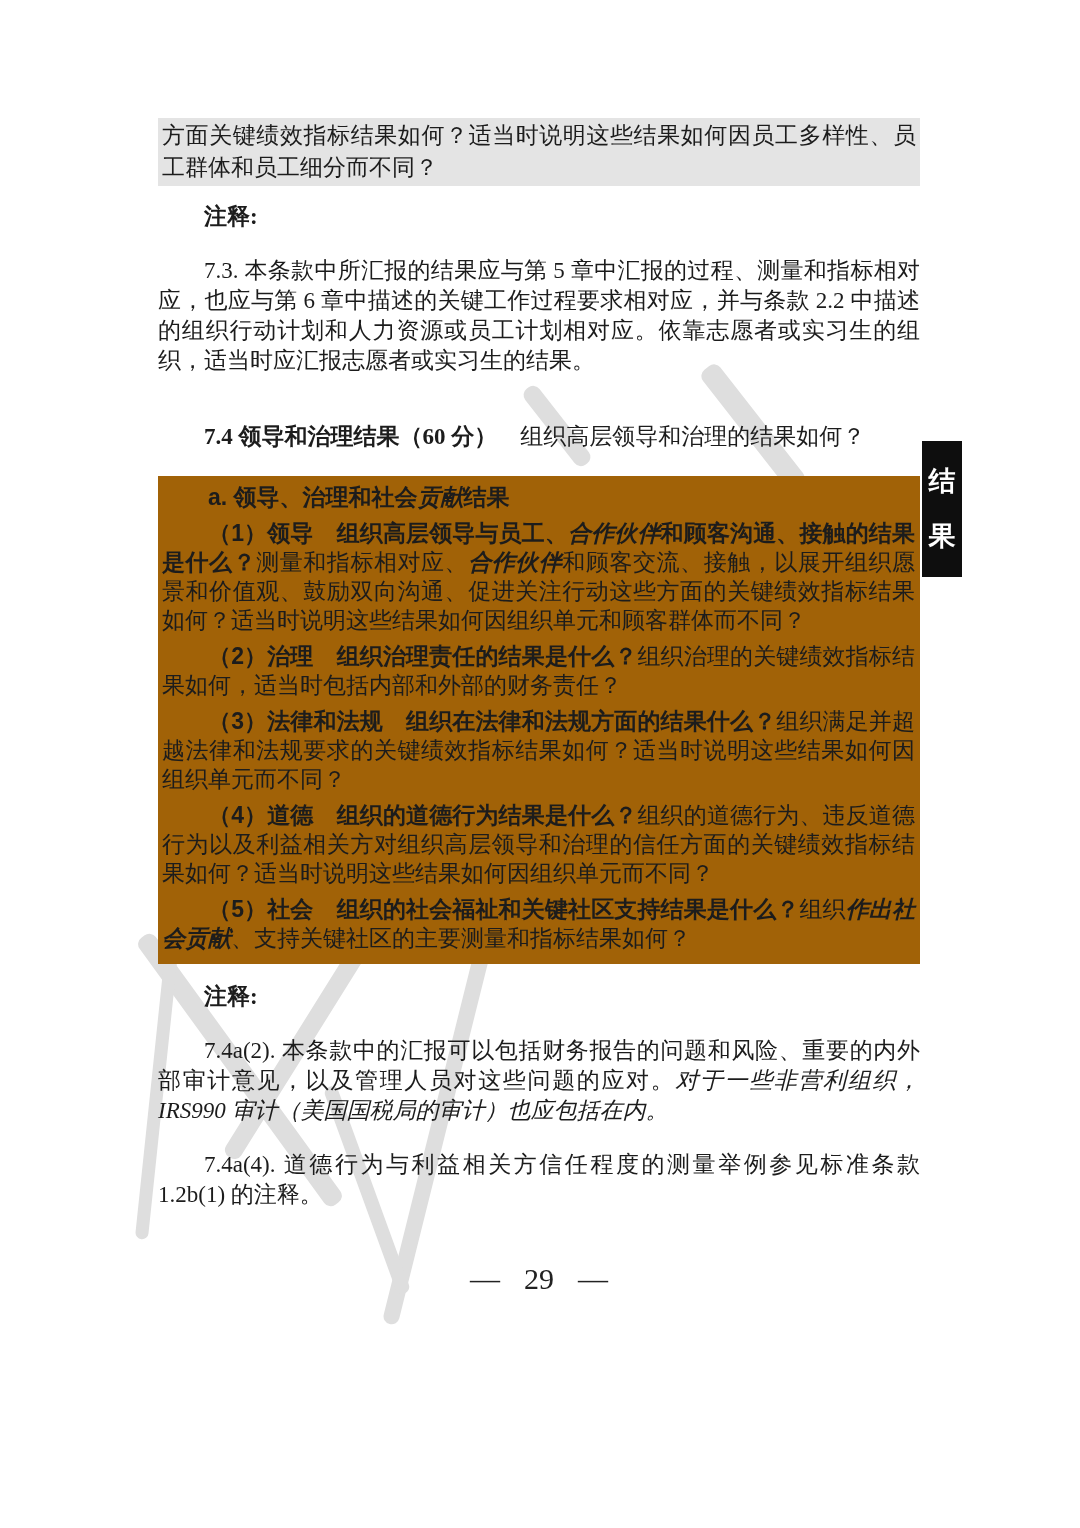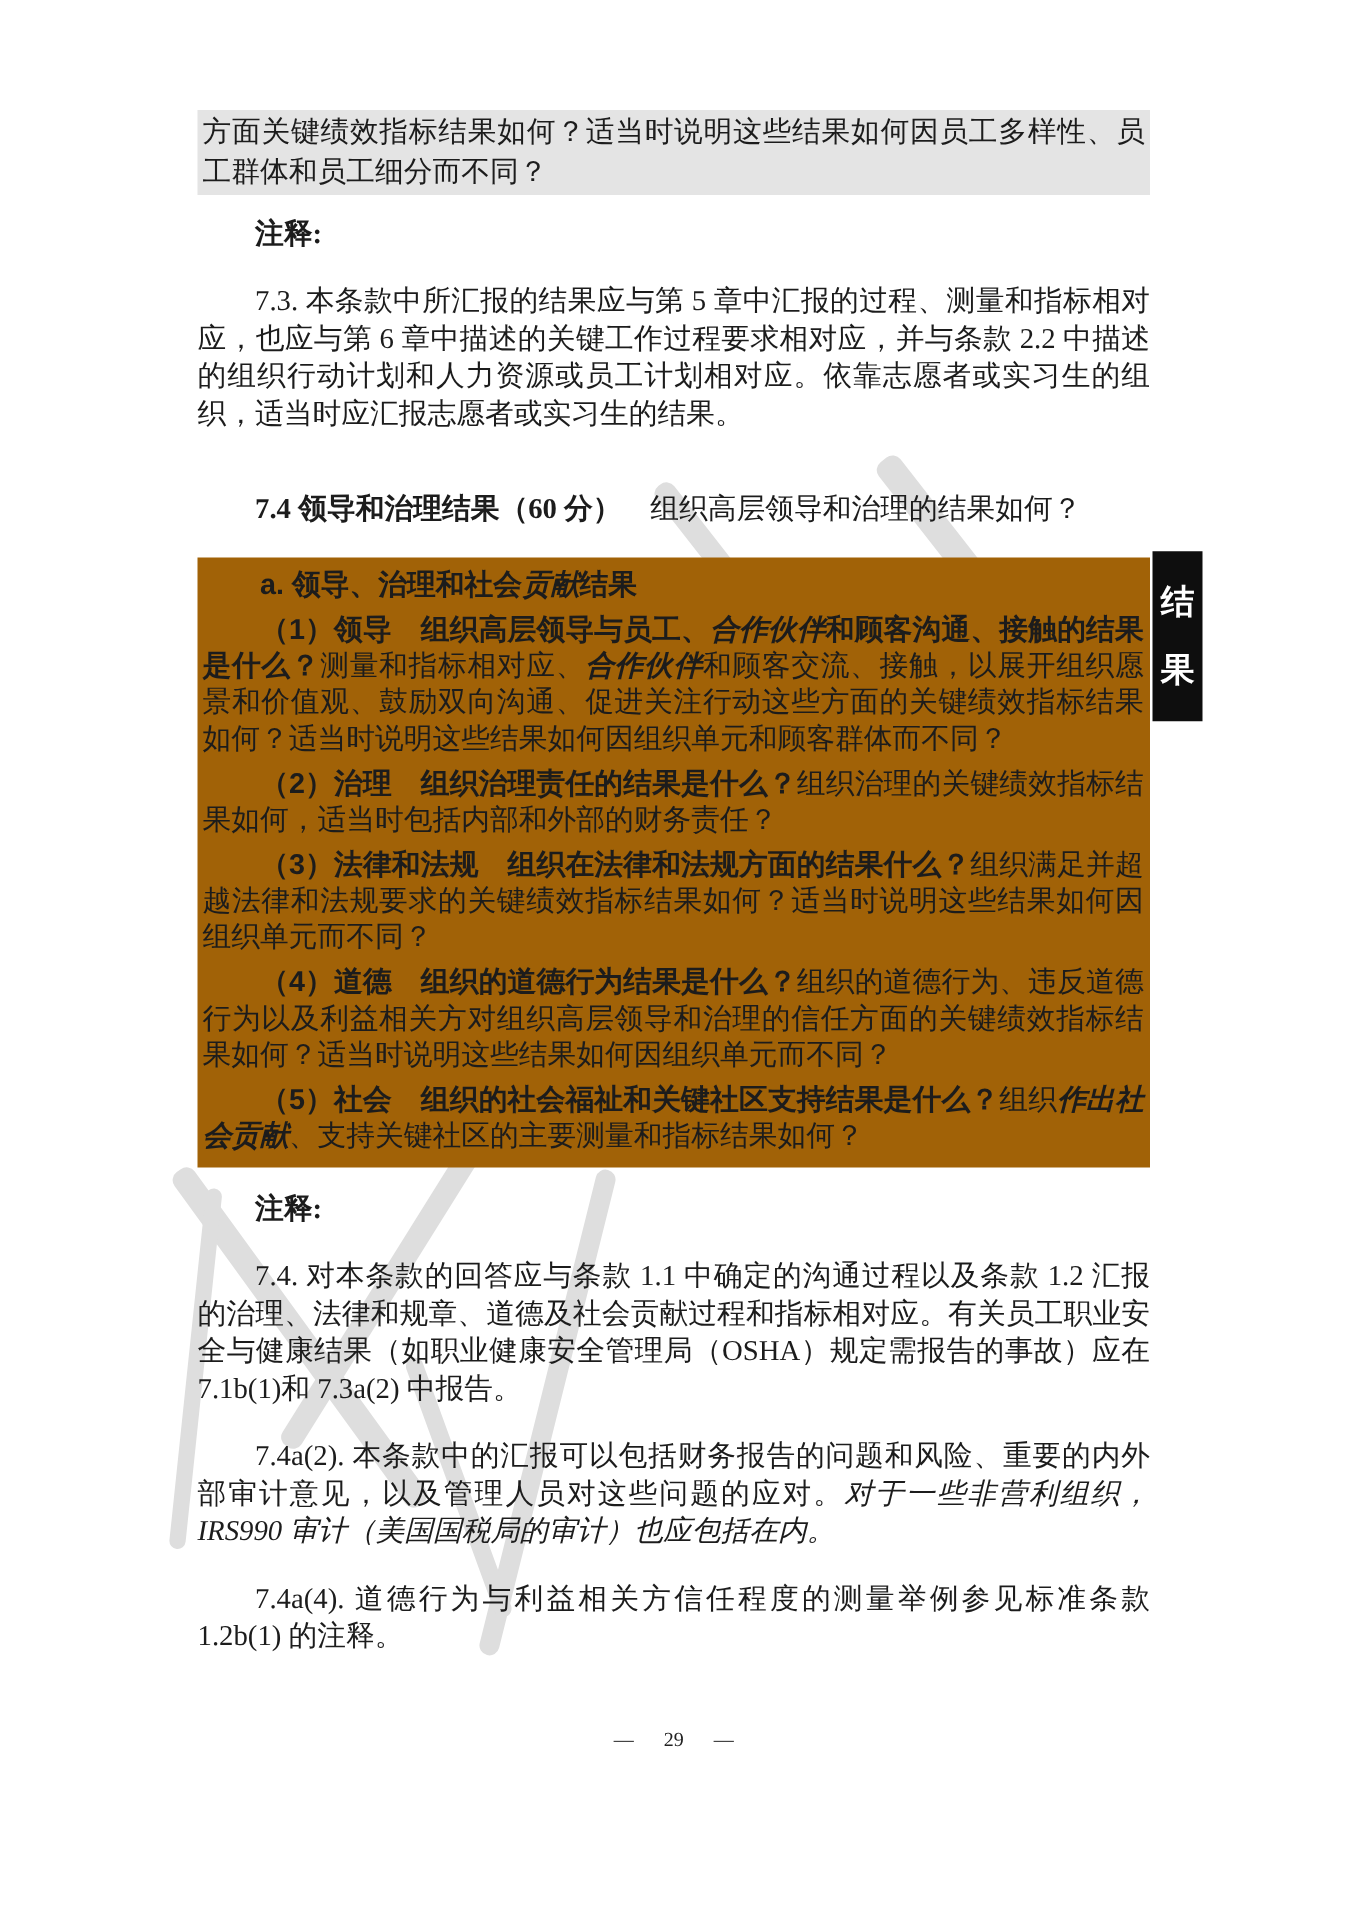--- a/index.html
+++ b/index.html
@@ -30,7 +30,7 @@
     left: 158px;
     top: 0;
     width: 762px;
-    padding-top: 88px;
+    padding-top: 118px;
     z-index: 1;
     font-size: 23px;
     line-height: 30px;

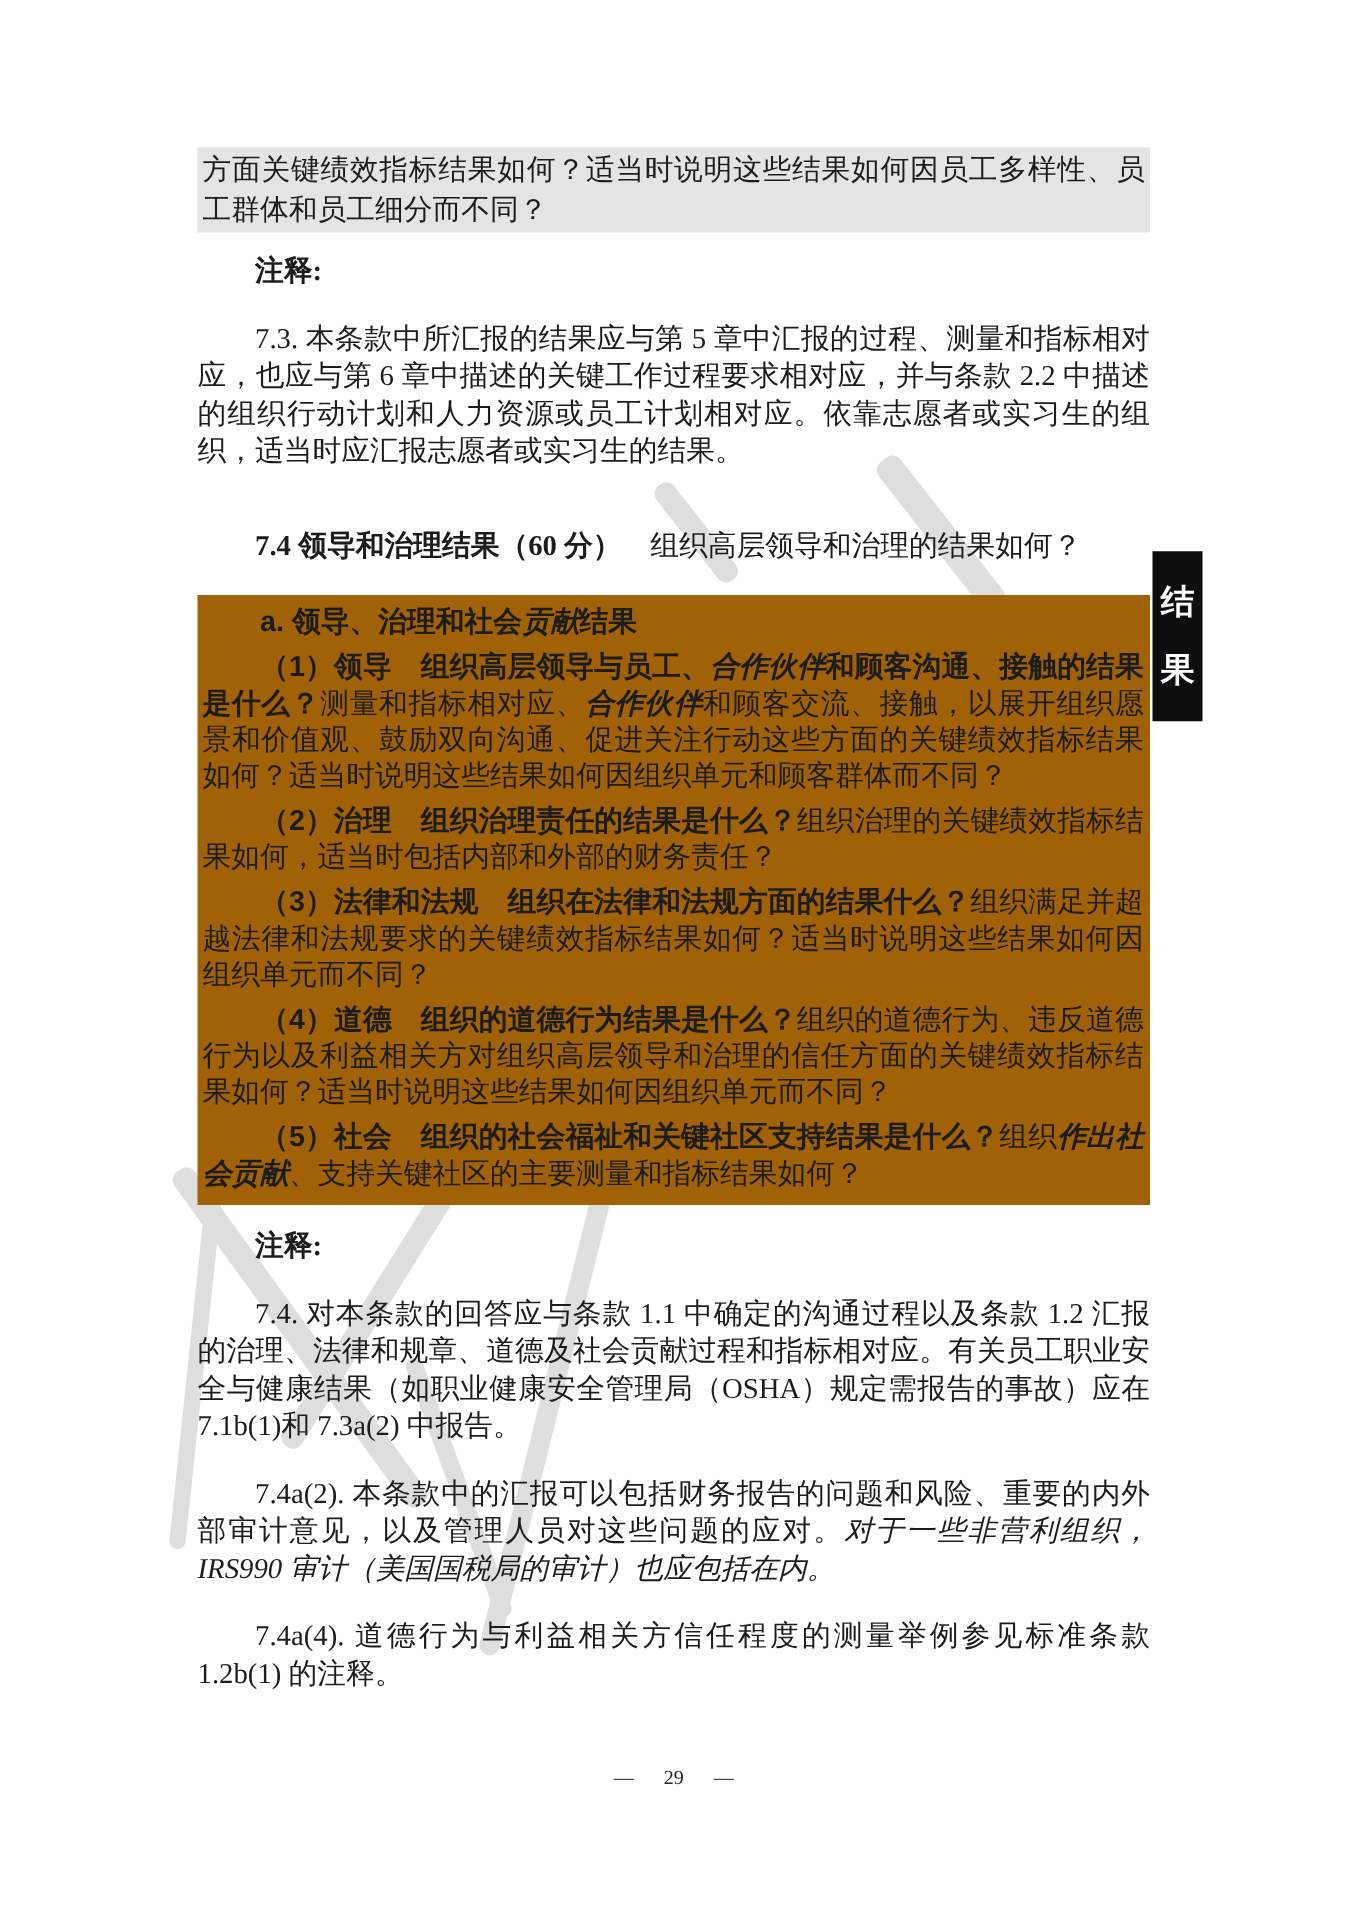--- a/index.html
+++ b/index.html
@@ -128,7 +128,6 @@
 
     <p class="note-label note-label-2">注释:</p>
 
-    <p class="para">7.4. 对本条款的回答应与条款 1.1 中确定的沟通过程以及条款 1.2 汇报的治理、法律和规章、道德及社会贡献过程和指标相对应。有关员工职业安全与健康结果（如职业健康安全管理局（OSHA）规定需报告的事故）应在 7.1b(1)和 7.3a(2) 中报告。</p>
 
     <p class="para"><span>7.4a(2). 本条款中的汇报可以包括财务报告的问题和风险、重要的内外部审计意见，以及管理人员对这些问题的应对。</span><span class="i">对于一些非营利组织，IRS990 审计（美国国税局的审计）也应包括在内。</span></p>
 

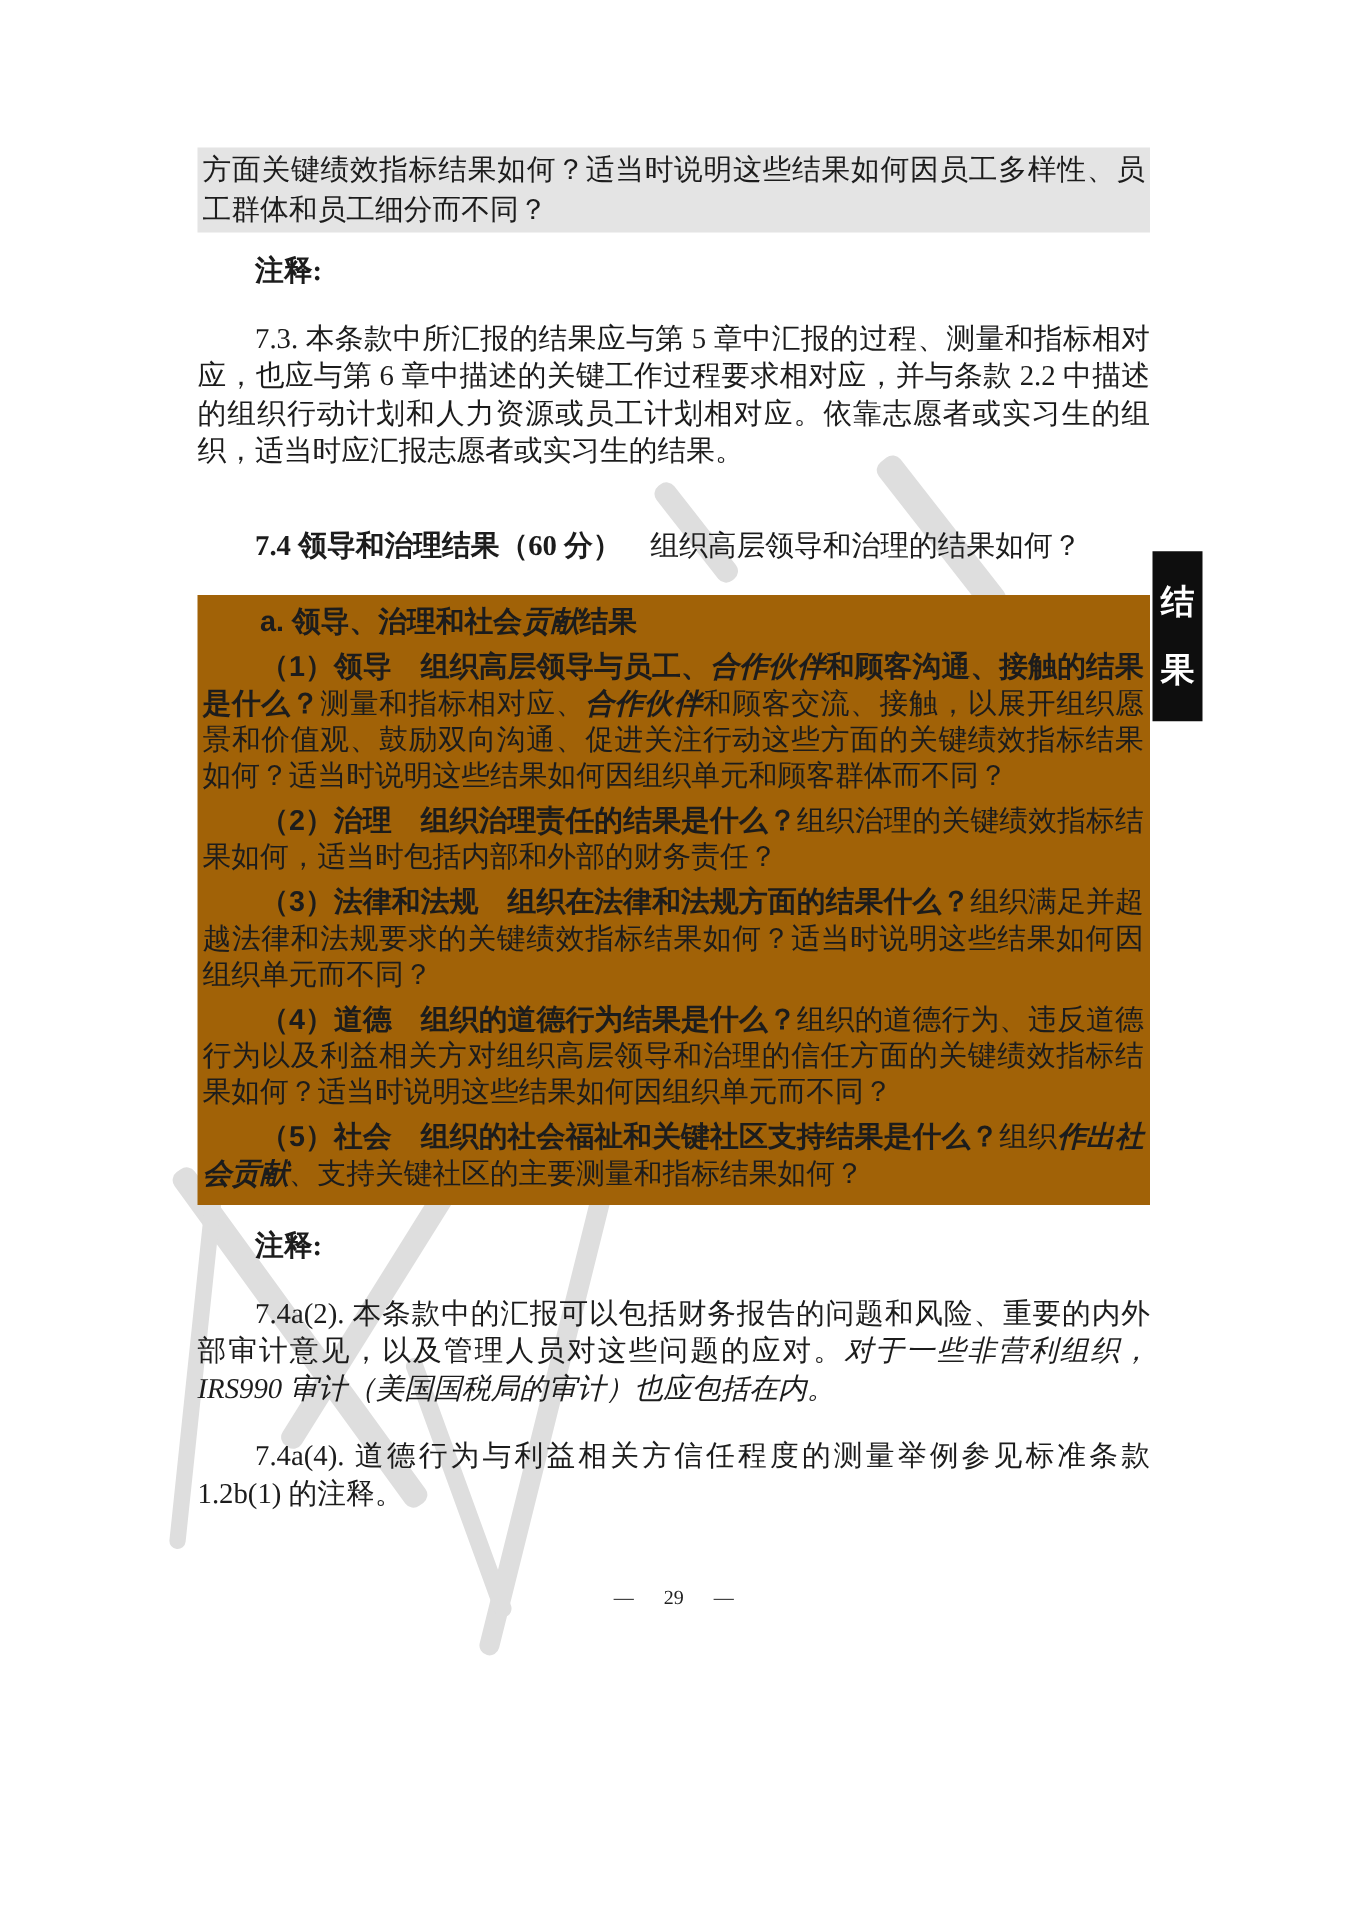--- a/index.html
+++ b/index.html
@@ -62,7 +62,7 @@
     margin-top: 54px;
     text-indent: 0;
     text-align: center;
-    font-size: 16px;
+    font-size: 30px;
     color: #222222;
   }
   .page-number span { margin: 0 12px; }

